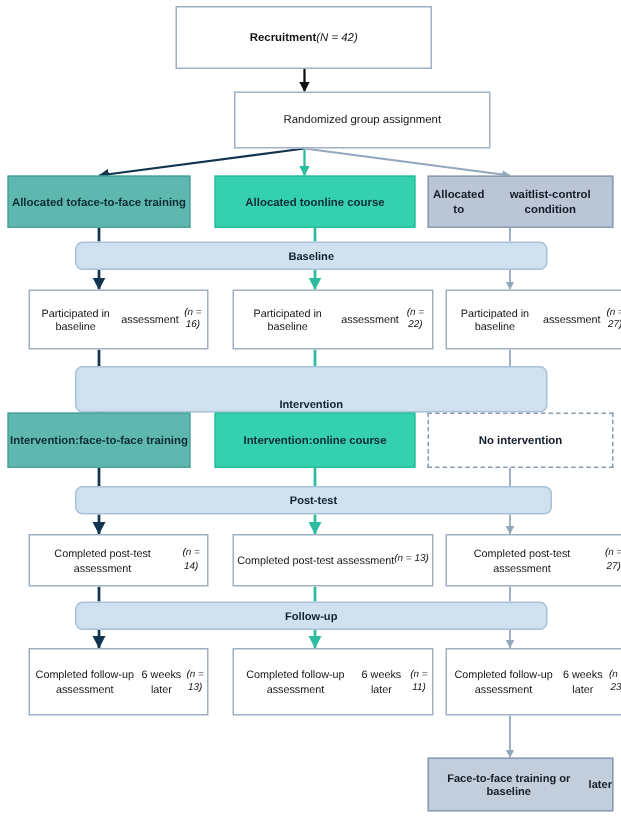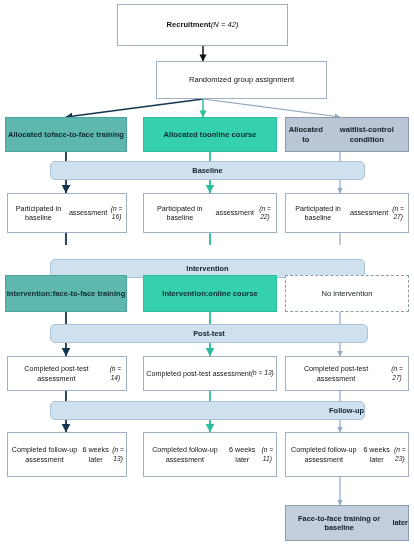--- a/index.html
+++ b/index.html
@@ -15,7 +15,7 @@
        align-items:center;justify-content:center;text-align:center;line-height:1.28;}
 
   
-  .plain{background:#ffffff;border:1px solid #9fb0c4;font-size:7.2px;}
+  .plain{background:#ffffff;border:1px solid #9fb0c4;font-size:7.2px;margin-left:12px;}
   
   .title-box{background:#ffffff;border:1px solid #9fb0c4;font-size:7.6px;}
   .title-box .b{font-weight:bold;}

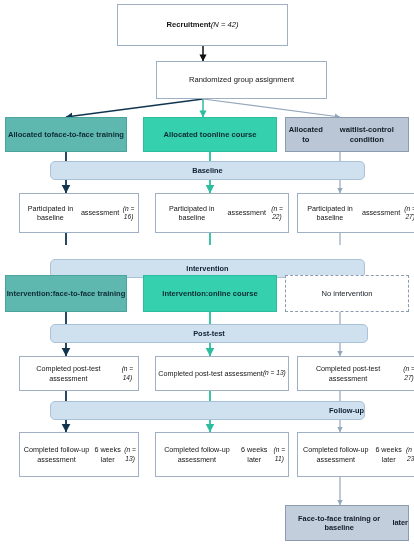--- a/index.html
+++ b/index.html
@@ -141,7 +141,7 @@
     <span class="ln ital nline">(n = 27)</span>
   </div>
 
-  <div class="box bar" style="left:50px;top:259px;width:315px;height:19px;">
+  <div class="box bar" style="left:50px;top:244px;width:315px;height:31px;align-items:flex-end;">
     <span>Intervention</span>
   </div>
 

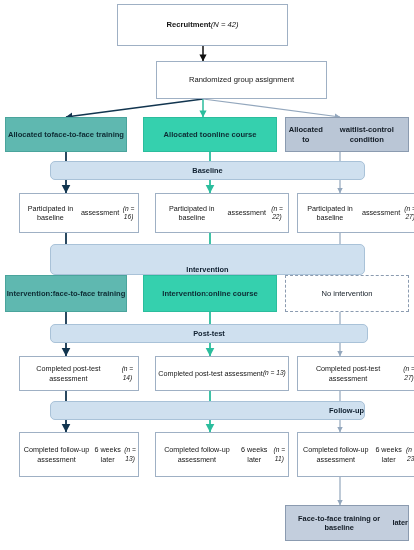--- a/index.html
+++ b/index.html
@@ -26,7 +26,7 @@
   
   .grey{background:#bac6d6;border:1px solid #8b9bb0;font-size:7.6px;font-weight:bold;color:#131c26;}
   
-  .dashed{background:#ffffff;border:1px dashed #8b9bb0;font-size:7.6px;font-weight:normal;color:#131c26;}
+  .dashed{background:#ffffff;border:1px dashed #8b9bb0;font-size:7.6px;font-weight:bold;color:#131c26;}
   
   .bar{background:#cfe0ef;border:1px solid #a9c2d8;border-radius:5px;
        font-size:7.4px;font-weight:bold;color:#102030;}

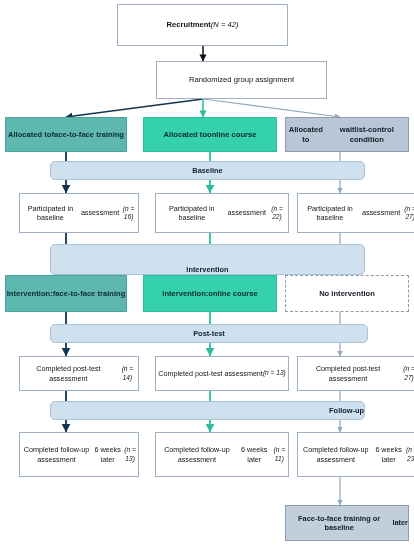--- a/index.html
+++ b/index.html
@@ -174,7 +174,7 @@
     <span class="ln ital nline">(n = 27)</span>
   </div>
 
-  <div class="box bar" style="left:50px;top:401px;width:315px;height:19px;justify-content:flex-end;">
+  <div class="box bar" style="left:50px;top:401px;width:315px;height:19px;">
     <span>Follow-up</span>
   </div>
 

